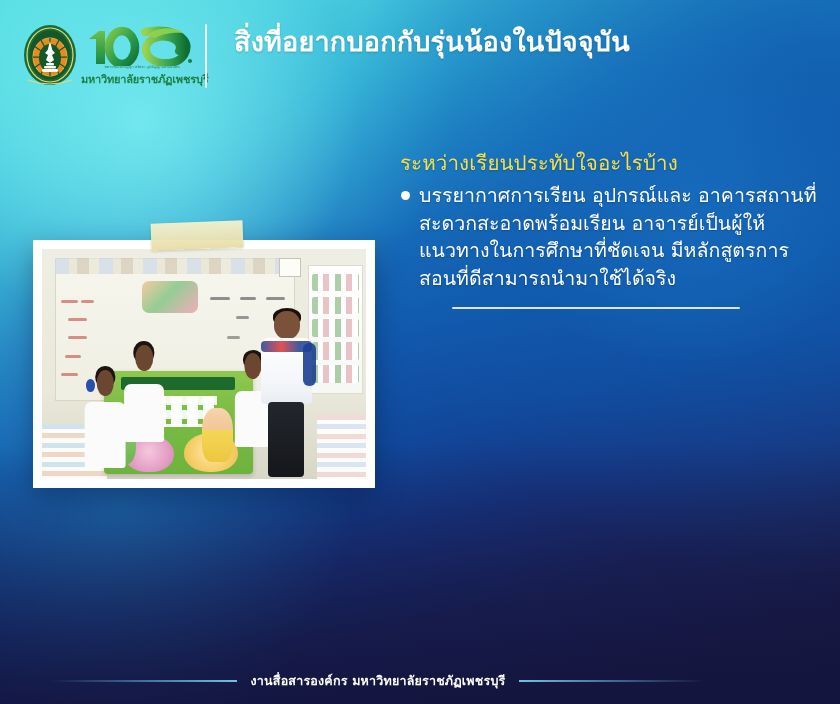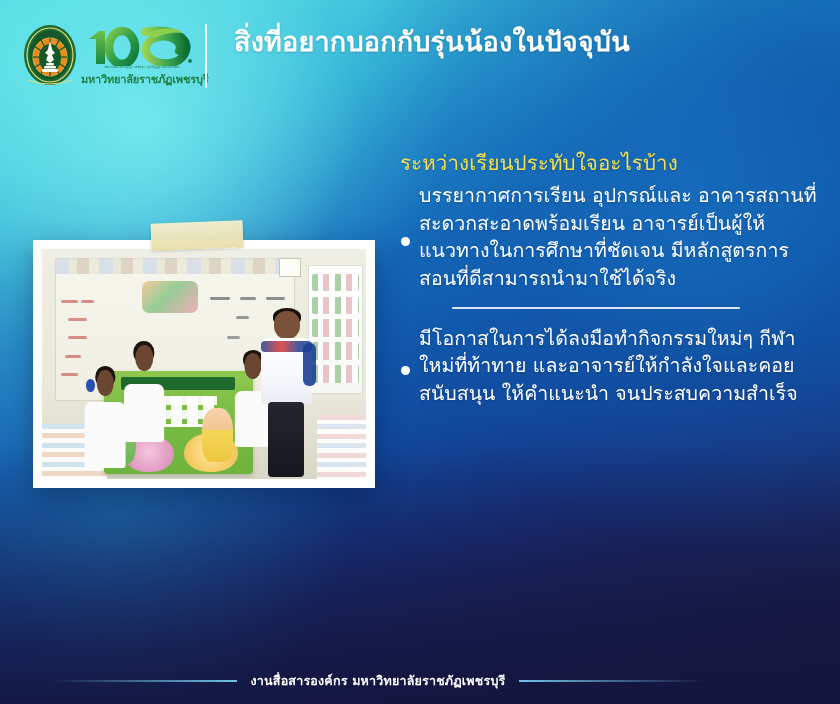--- a/index.html
+++ b/index.html
@@ -320,7 +320,7 @@
     font-family:"DejaVu Sans","Liberation Sans",sans-serif;
     text-shadow:0 1px 2px rgba(0,25,70,0.3);
   }
-  .bullet-row { display:flex; align-items:center; margin-top:5px; }
+  .bullet-row { display:flex; align-items:flex-start; margin-top:5px; }
   .dot {
     flex:0 0 auto;
     width:9px; height:9px; border-radius:50%;

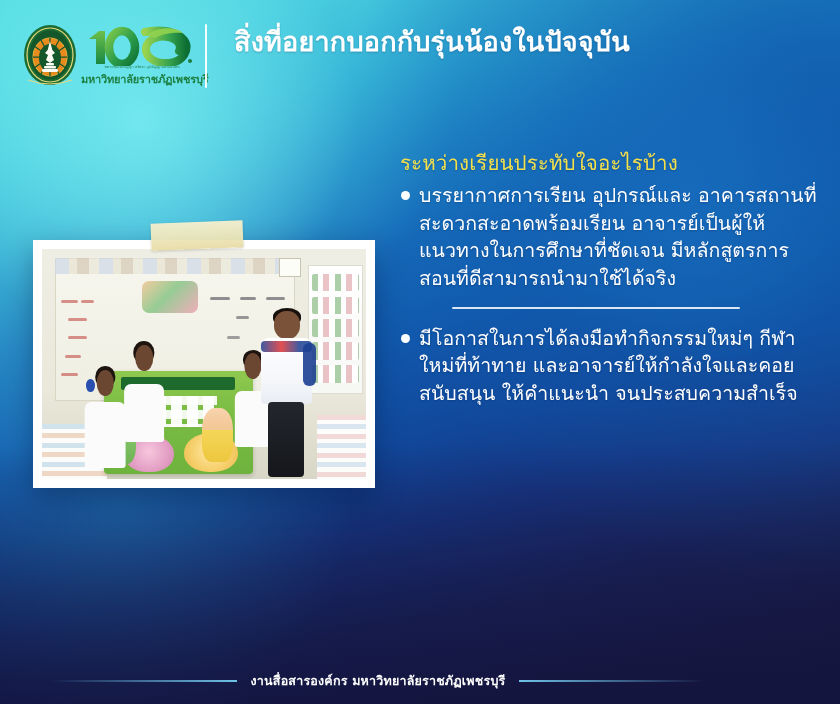--- a/index.html
+++ b/index.html
@@ -509,10 +509,6 @@
     <div class="sec-rule"></div>
 
     <div>
-      <div class="bullet-row">
-        <span class="dot"></span>
-        <span class="btext">มีโอกาสในการได้ลงมือทำกิจกรรมใหม่ๆ กีฬาใหม่ที่ท้าทาย และอาจารย์ให้กำลังใจและคอยสนับสนุน ให้คำแนะนำ จนประสบความสำเร็จ</span>
-      </div>
     </div>
   </div>
 

